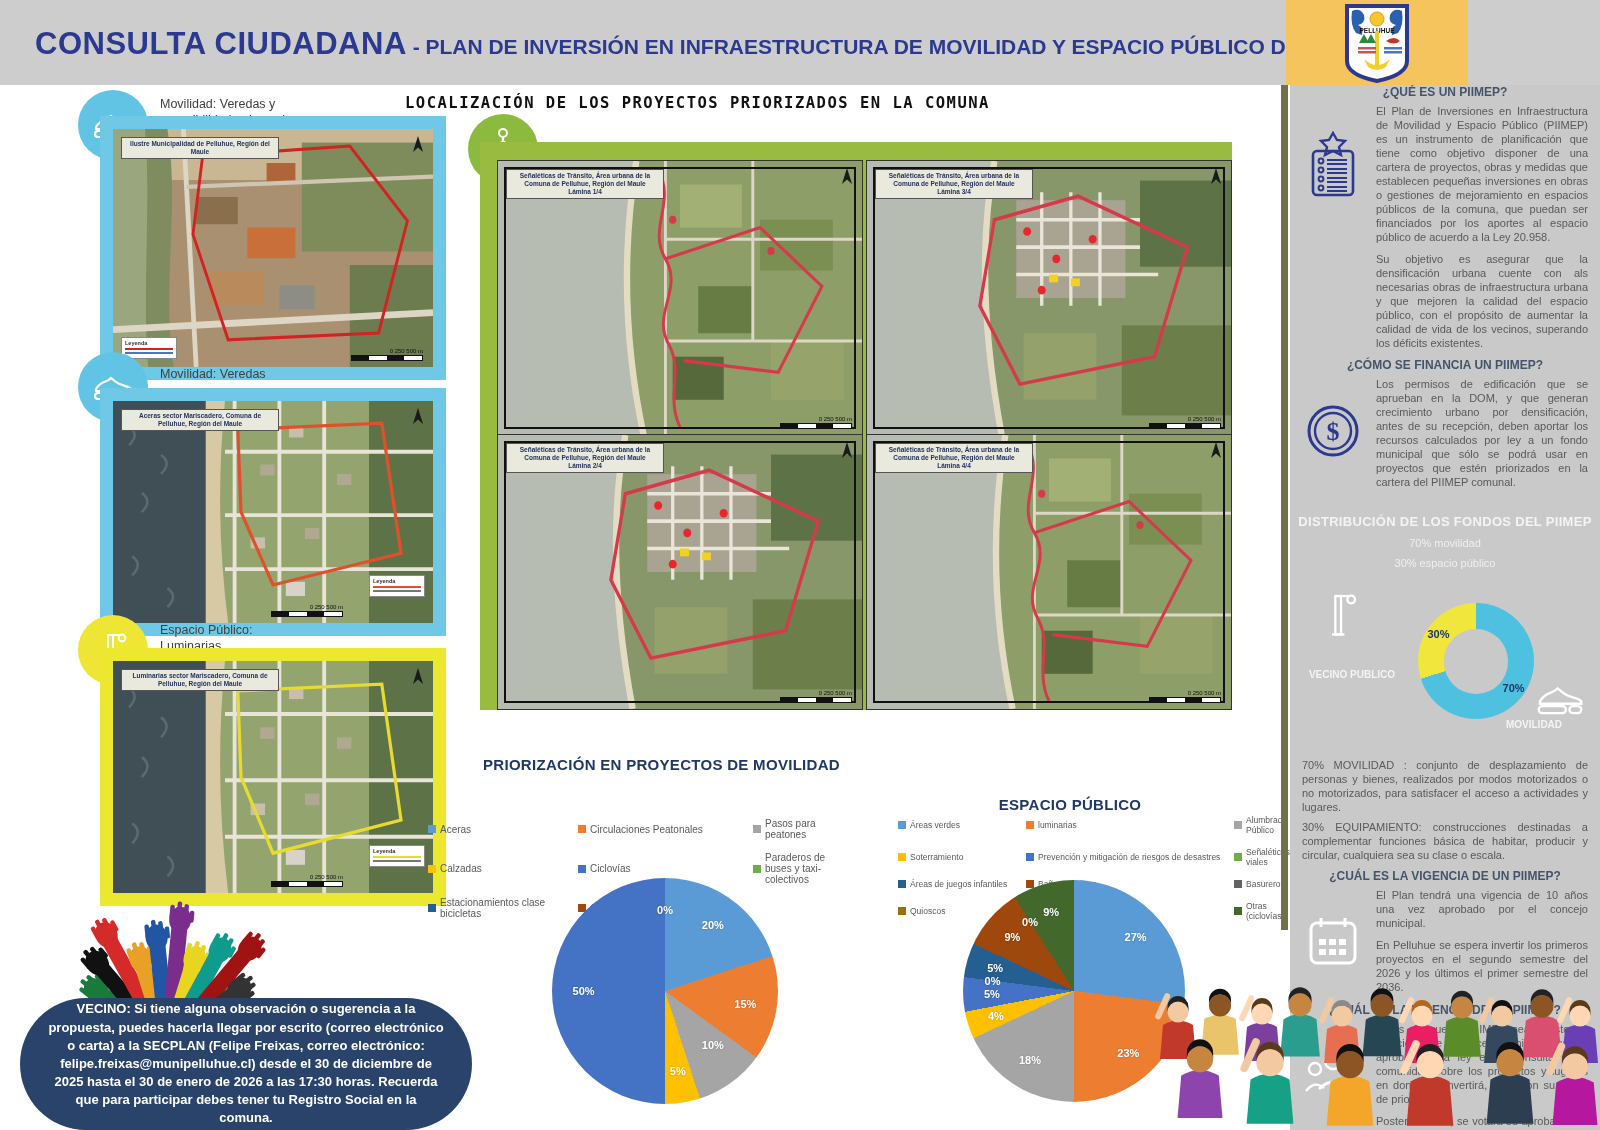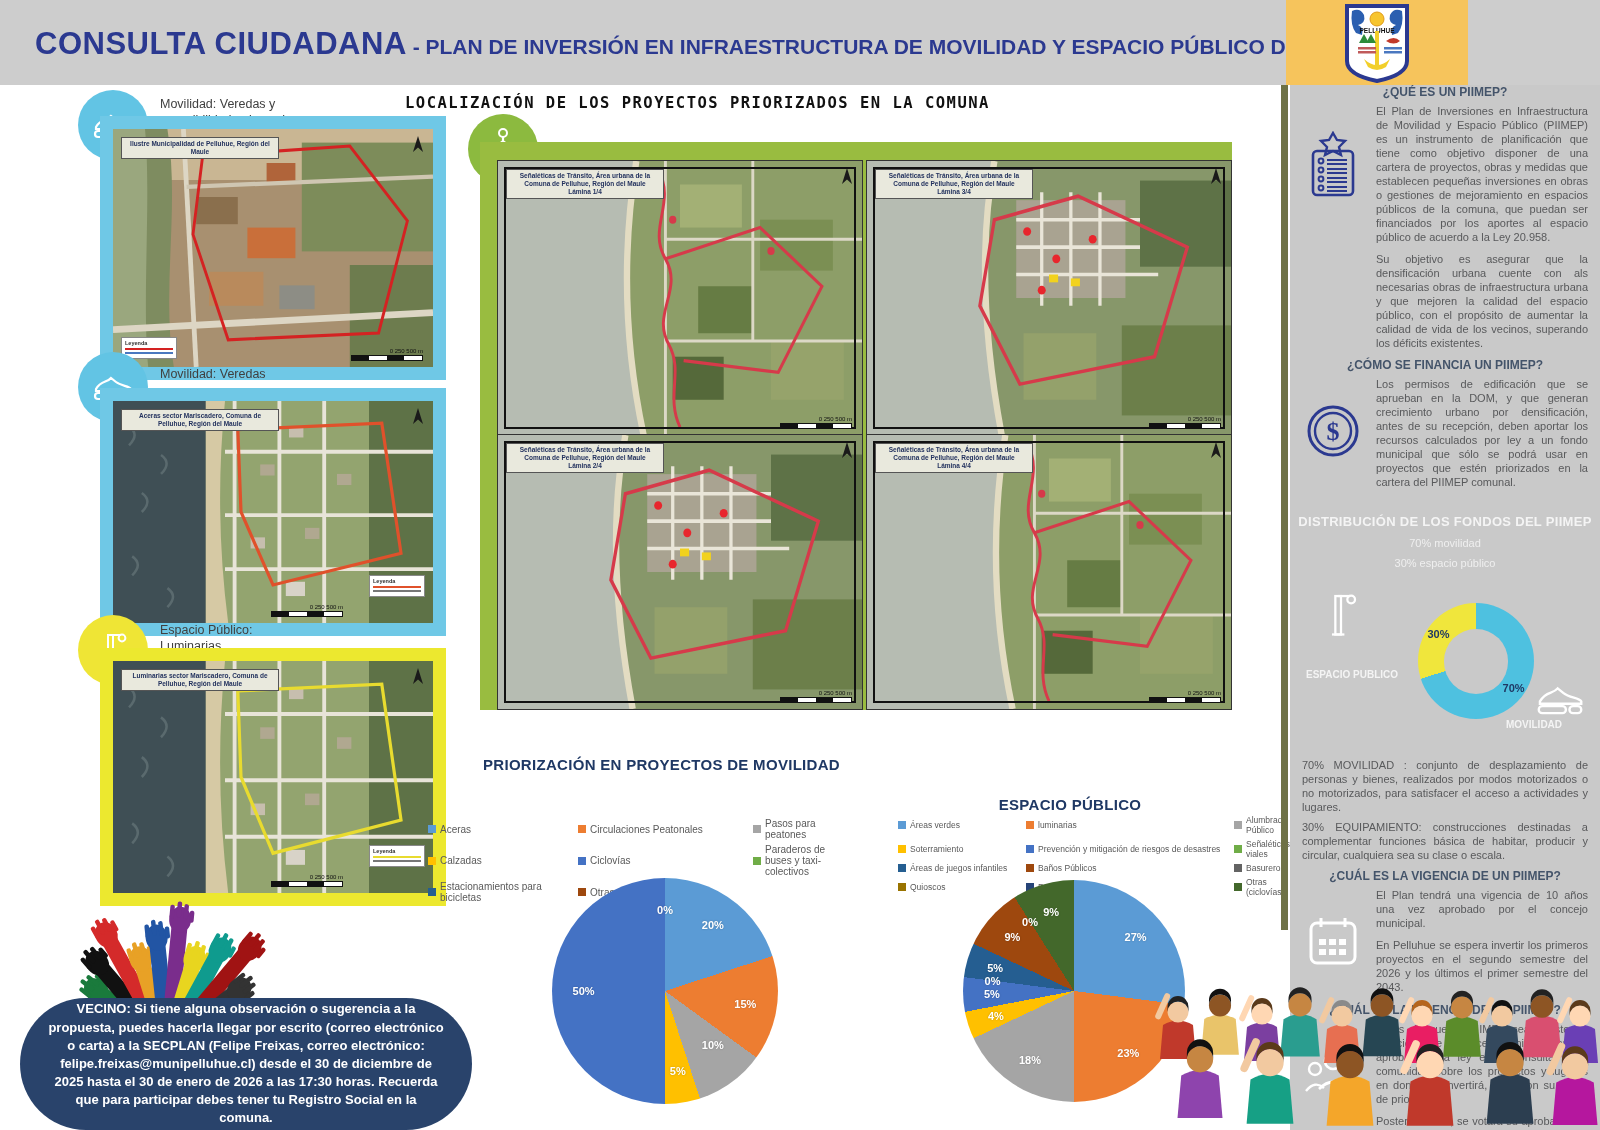--- a/index.html
+++ b/index.html
@@ -515,7 +515,7 @@
           <circle cx="24" cy="11" r="3.4" fill="none" stroke="#fff" stroke-width="2"></circle>
           <path d="M7,42 h11" stroke="#fff" stroke-width="2"></path>
         </svg>
-      <div class="donut-side-label" style="left:0px;top:92px;width:104px;">ESPACIO PUBLICO</div>
+      <div class="donut-side-label" style="left:0px;top:92px;width:104px;">VECINO PUBLICO</div>
       <div class="donut pie" id="donut-fondos" style="background: conic-gradient(rgb(78, 193, 224) 0deg, rgb(78, 193, 224) 252deg, rgb(240, 230, 60) 252deg, rgb(240, 230, 60) 360deg); border-radius: 50%;">
           <div class="pie-hole" style="inset: 22%;"></div>
           <span class="pie-label" style="left: 95.5384px; top: 85.2732px; color: rgb(31, 56, 100); text-shadow: none;">70%</span>

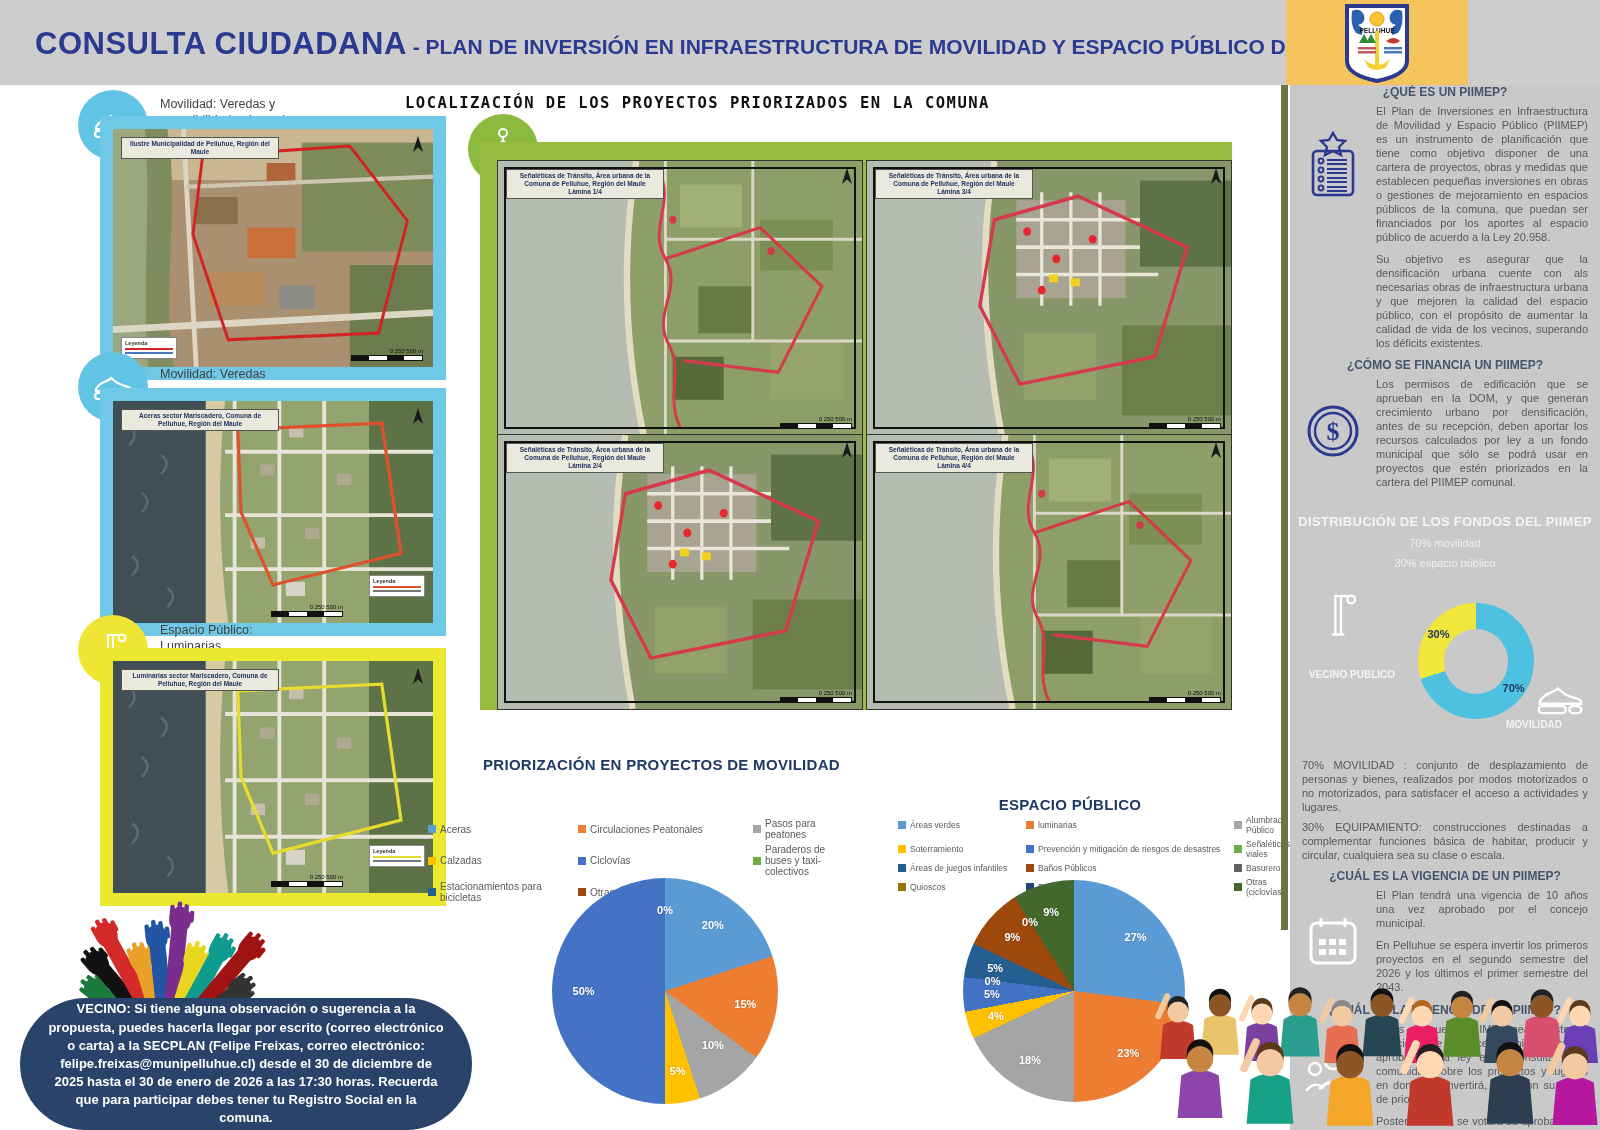--- a/index.html
+++ b/index.html
@@ -62,7 +62,7 @@
   .banner{position:absolute;left:595px;top:742px;width:525px;height:36px;background:#2d4468;border-radius:18px;
           color:#fff;font-weight:bold;font-size:15px;display:flex;align-items:center;justify-content:center;}
   .chart-heading{position:absolute;font-weight:bold;font-size:15px;color:#1f3864;text-align:center;letter-spacing:.3px;}
-  .legend{position:absolute;display:grid;row-gap:4px;}
+  .legend{position:absolute;display:grid;row-gap:12px;}
   .legend-item{display:flex;align-items:center;gap:4px;color:#595959;}
   .legend-item .swatch{width:8px;height:8px;flex:0 0 8px;display:inline-block;}
   #legend-movilidad{left:428px;top:818px;width:420px;grid-template-columns:150px 175px 1fr;font-size:10px;}

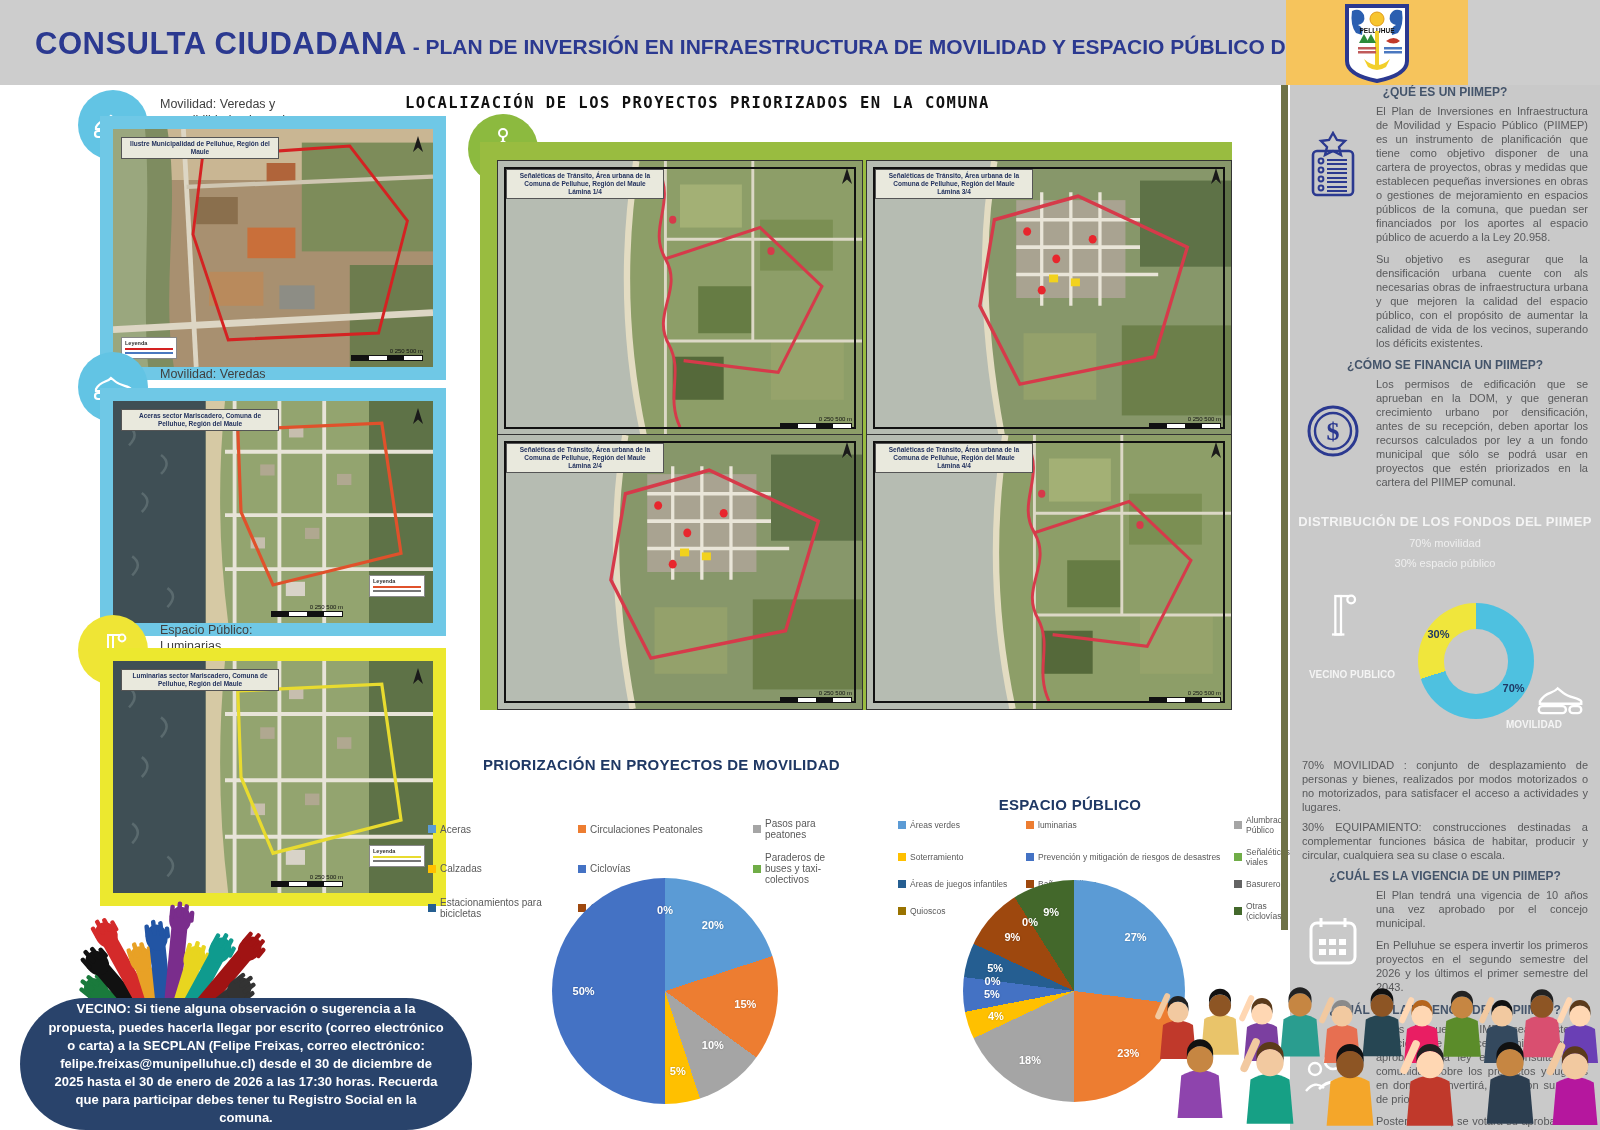--- a/index.html
+++ b/index.html
@@ -389,7 +389,7 @@
       </div>
       <div class="legend-item">
         <span class="swatch" style="background: rgb(37, 94, 145);"></span>
-        <span>Estacionamientos para bicicletas</span>
+        <span>Estacionamientos clase bicicletas</span>
       </div>
       <div class="legend-item">
         <span class="swatch" style="background: rgb(158, 72, 14);"></span>

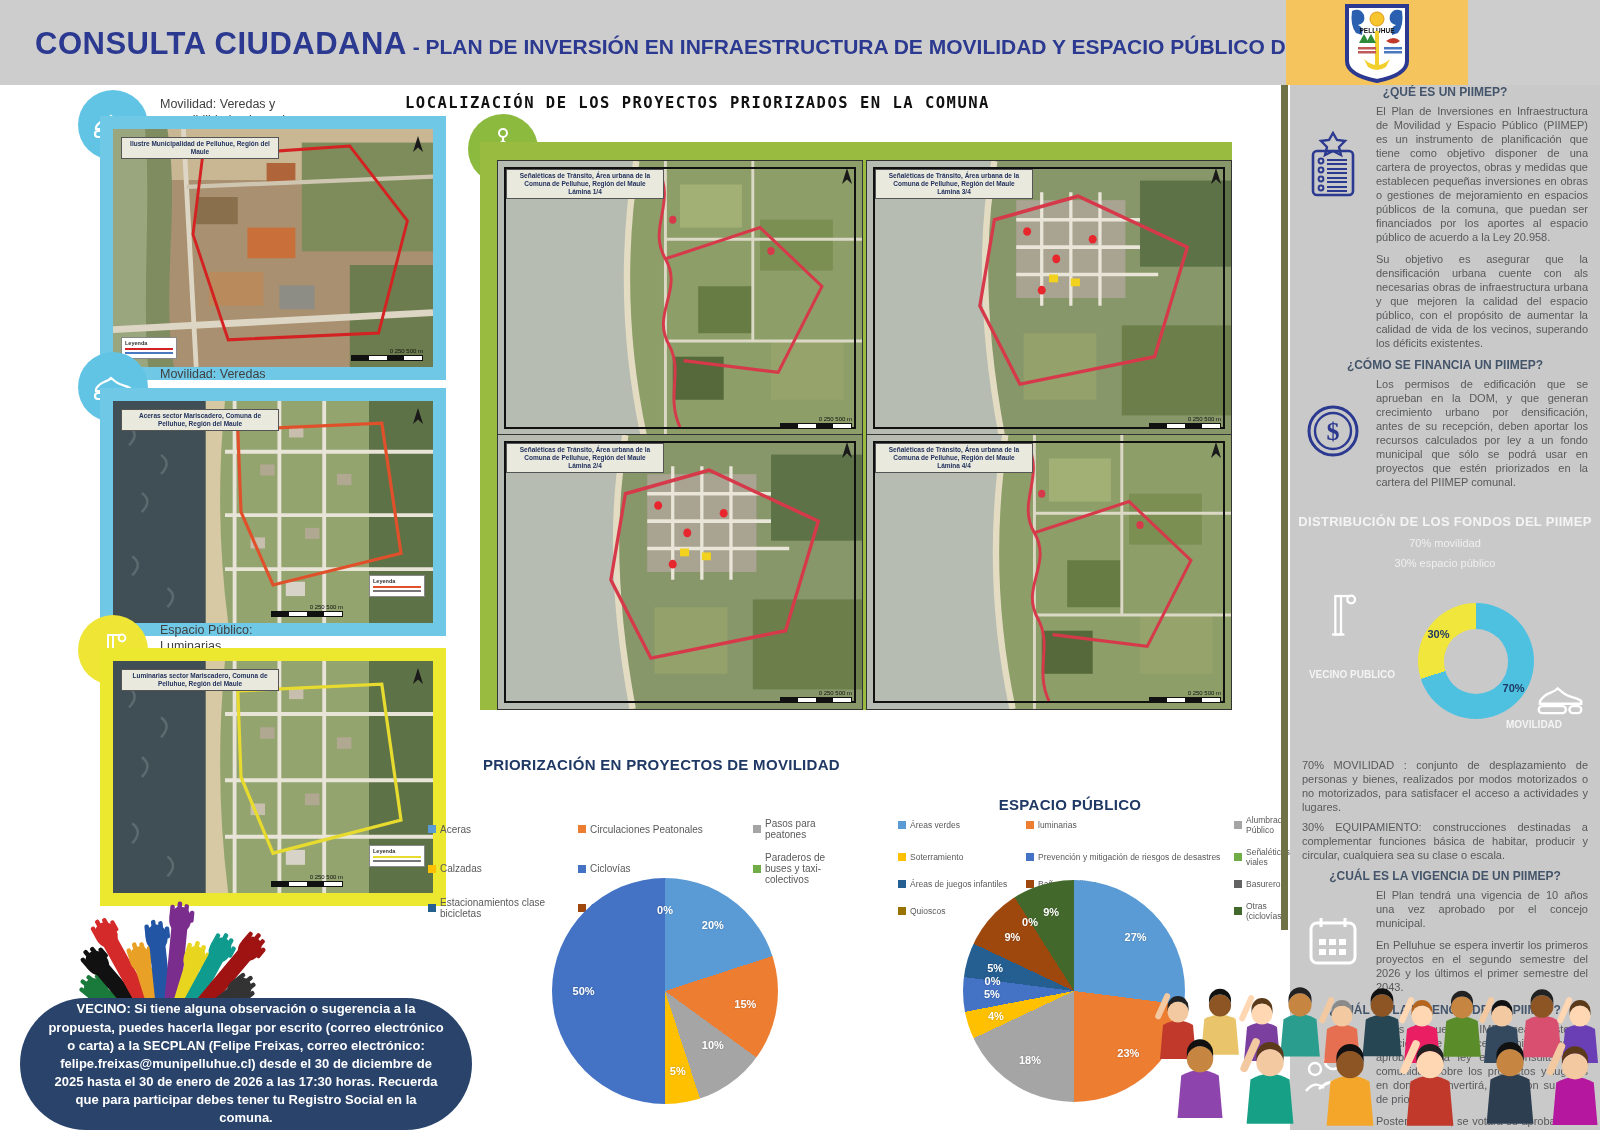--- a/index.html
+++ b/index.html
@@ -550,7 +550,7 @@
       </div>
       <div class="sb-body">
         <p>El Plan tendrá una vigencia de 10 años una vez aprobado por el concejo municipal.</p>
-        <p>En Pelluhue se espera invertir los primeros proyectos en el segundo semestre del 2026 y los últimos el primer semestre del 2043.</p>
+        <p>En Pelluhue se espera invertir los primeros proyectos en el segundo semestre del 2026 y los últimos el primer semestre del 2036.</p>
       </div>
     </div>
 

